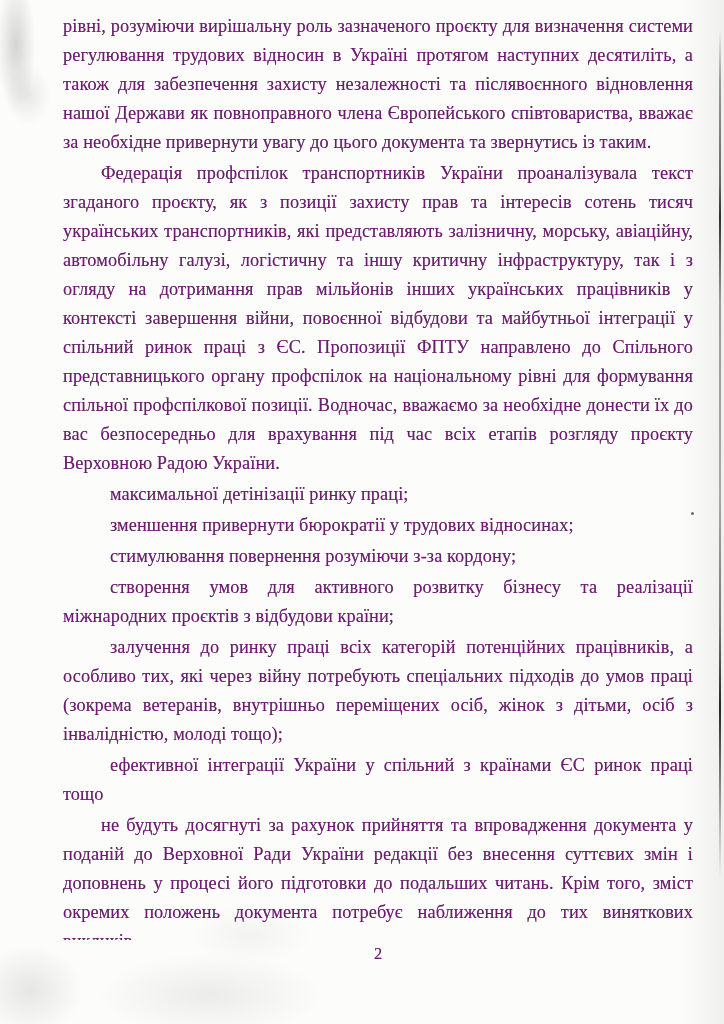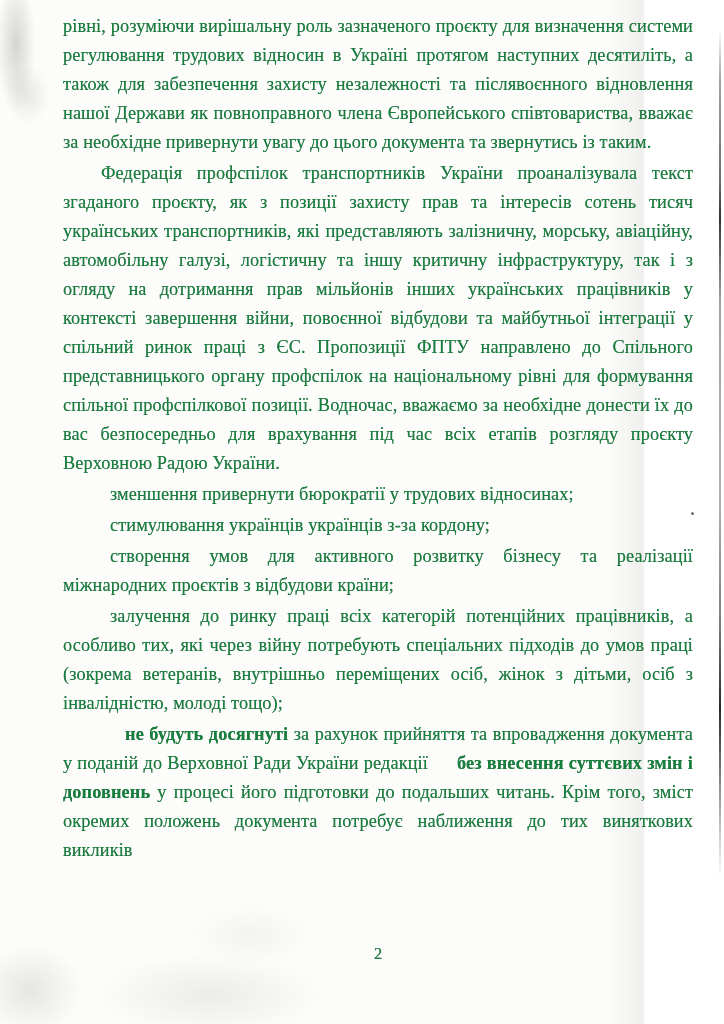--- a/index.html
+++ b/index.html
@@ -12,11 +12,11 @@
   }
   .sheet {
     position: relative;
-    width: 644px;
+    width: 724px;
     height: 1024px;
     background: #fcfcfa;
     font-family: "Liberation Serif", serif;
-    color: #15803d;
+    color: #701a75;
   }
   
   .sheet::before {

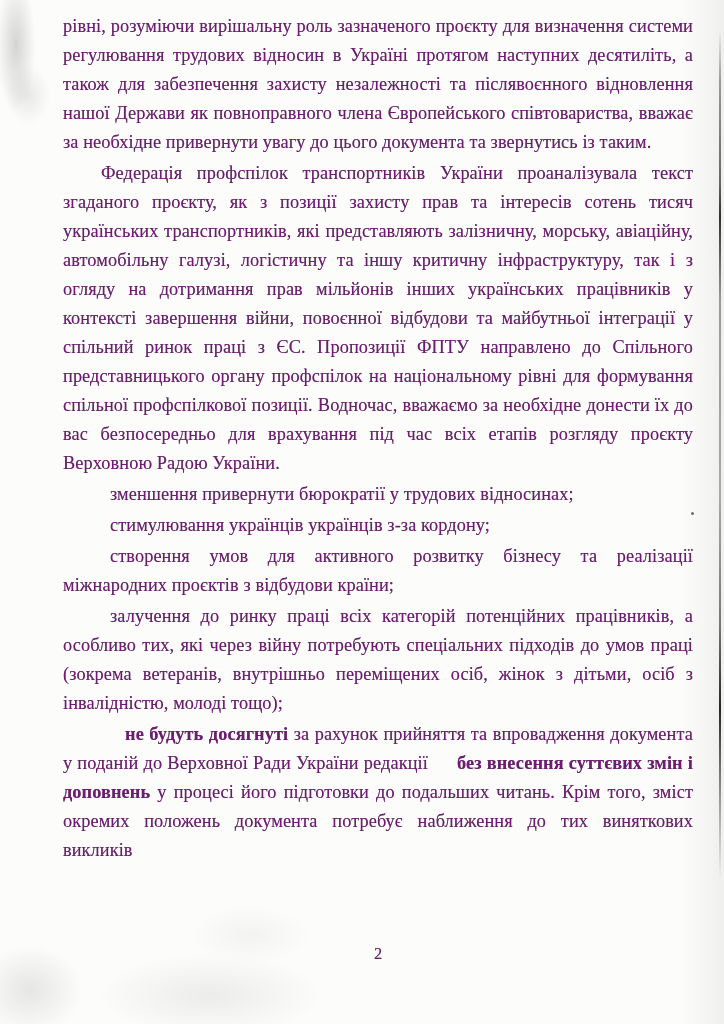--- a/index.html
+++ b/index.html
@@ -102,6 +102,7 @@
     <p class="indent">Федерація профспілок транспортників України проаналізувала текст згаданого проєкту, як з позиції захисту прав та інтересів сотень тисяч українських транспортників, які представляють залізничну, морську, авіаційну, автомобільну галузі, логістичну та іншу критичну інфраструктуру, так і з огляду на дотримання прав мільйонів інших українських працівників у контексті завершення війни, повоєнної відбудови та майбутньої інтеграції у спільний ринок праці з ЄС. Пропозиції ФПТУ направлено до Спільного представницького органу профспілок на національному рівні для формування спільної профспілкової позиції. Водночас, вважаємо за необхідне донести їх до вас безпосередньо для врахування під час всіх етапів розгляду проєкту Верховною Радою України.</p>
 
 
+    <p class="goal">максимальної детінізації ринку праці;</p>
 
     <p class="goal">зменшення привернути бюрократії у трудових відносинах;</p>
 

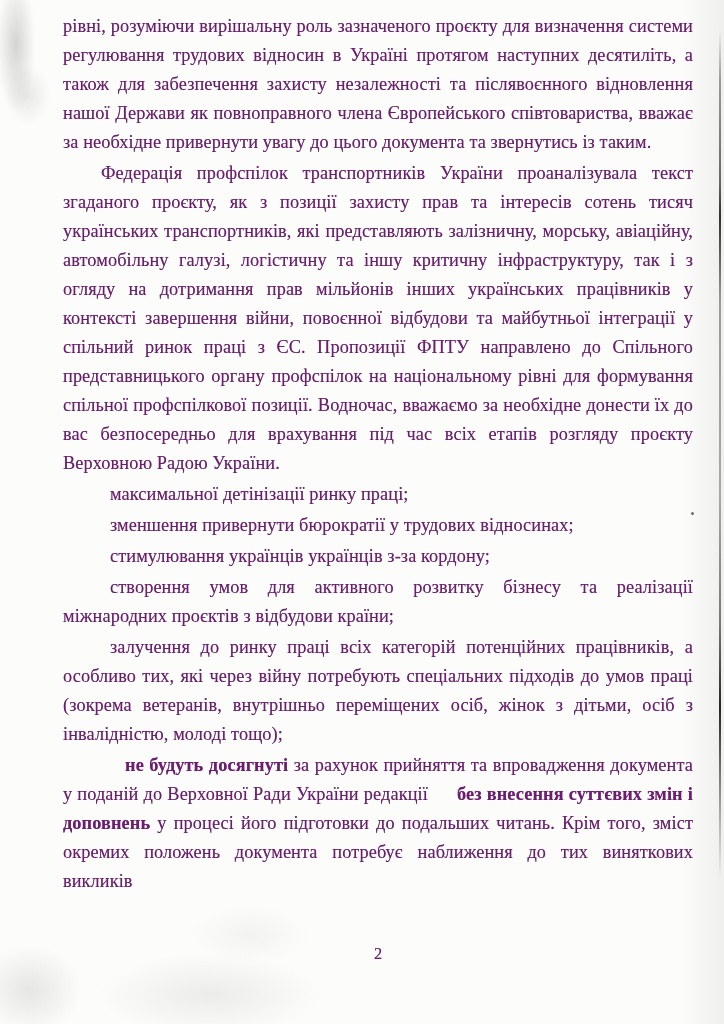--- a/index.html
+++ b/index.html
@@ -106,7 +106,7 @@
 
     <p class="goal">зменшення привернути бюрократії у трудових відносинах;</p>
 
-    <p class="goal">стимулювання українців українців з-за кордону;</p>
+    <p class="goal">стимулювання повернення розуміючи з-за кордону;</p>
 
     <p class="goal">створення умов для активного розвитку бізнесу та реалізації міжнародних проєктів з відбудови країни;</p>
 

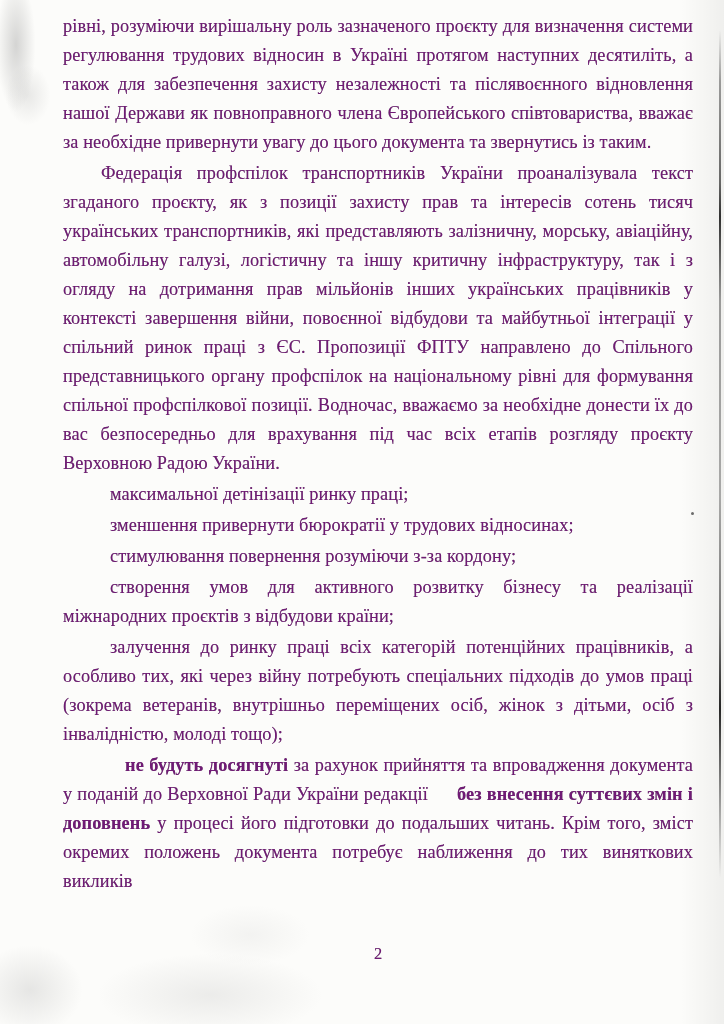--- a/index.html
+++ b/index.html
@@ -112,6 +112,7 @@
 
     <p class="goal">залучення до ринку праці всіх категорій потенційних працівників, а особливо тих, які через війну потребують спеціальних підходів до умов праці (зокрема ветеранів, внутрішньо переміщених осіб, жінок з дітьми, осіб з інвалідністю, молоді тощо);</p>
 
+    <p class="goal">ефективної інтеграції України у спільний з країнами ЄС ринок праці тощо</p>
 
     <p class="indent"><b>не будуть досягнуті</b><span> за рахунок прийняття та впровадження документа у поданій до Верховної Ради України редакції </span><b>без внесення суттєвих змін і доповнень</b><span> у процесі його підготовки до подальших читань. Крім того, зміст окремих положень документа потребує наближення до тих виняткових викликів</span></p>
 

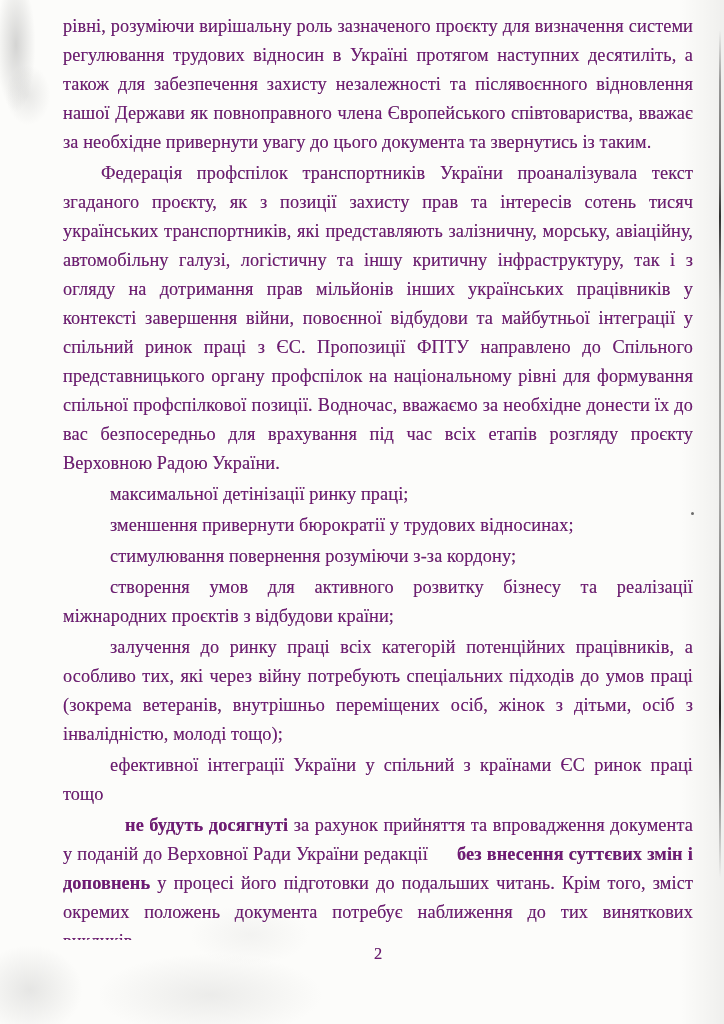--- a/index.html
+++ b/index.html
@@ -50,7 +50,7 @@
   }
   .indent { text-indent: 38px; }
   .goal { text-indent: 47px; }
-  .textblock b { font-weight: bold; margin-left: 24px; }
+  .textblock b { font-weight: normal; }
   .pagenum {
     position: absolute;
     left: 63px;

